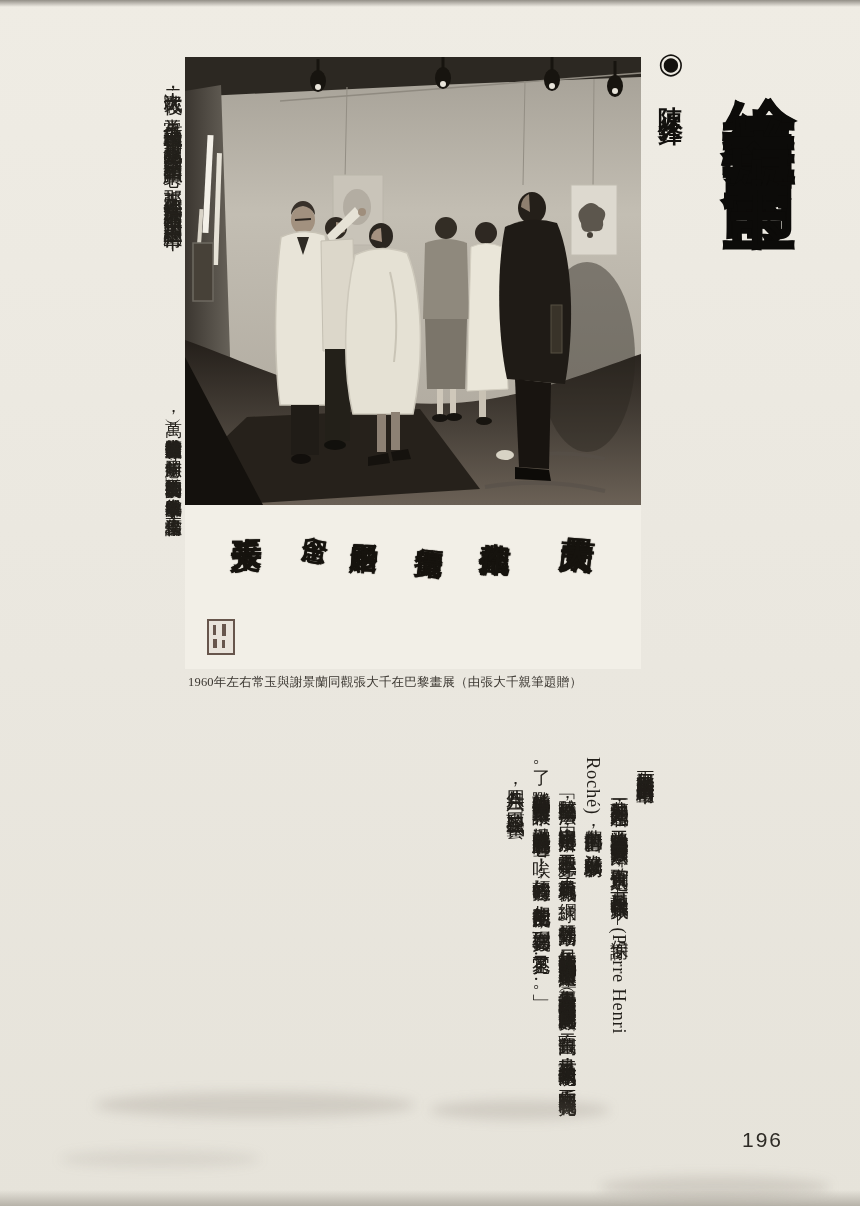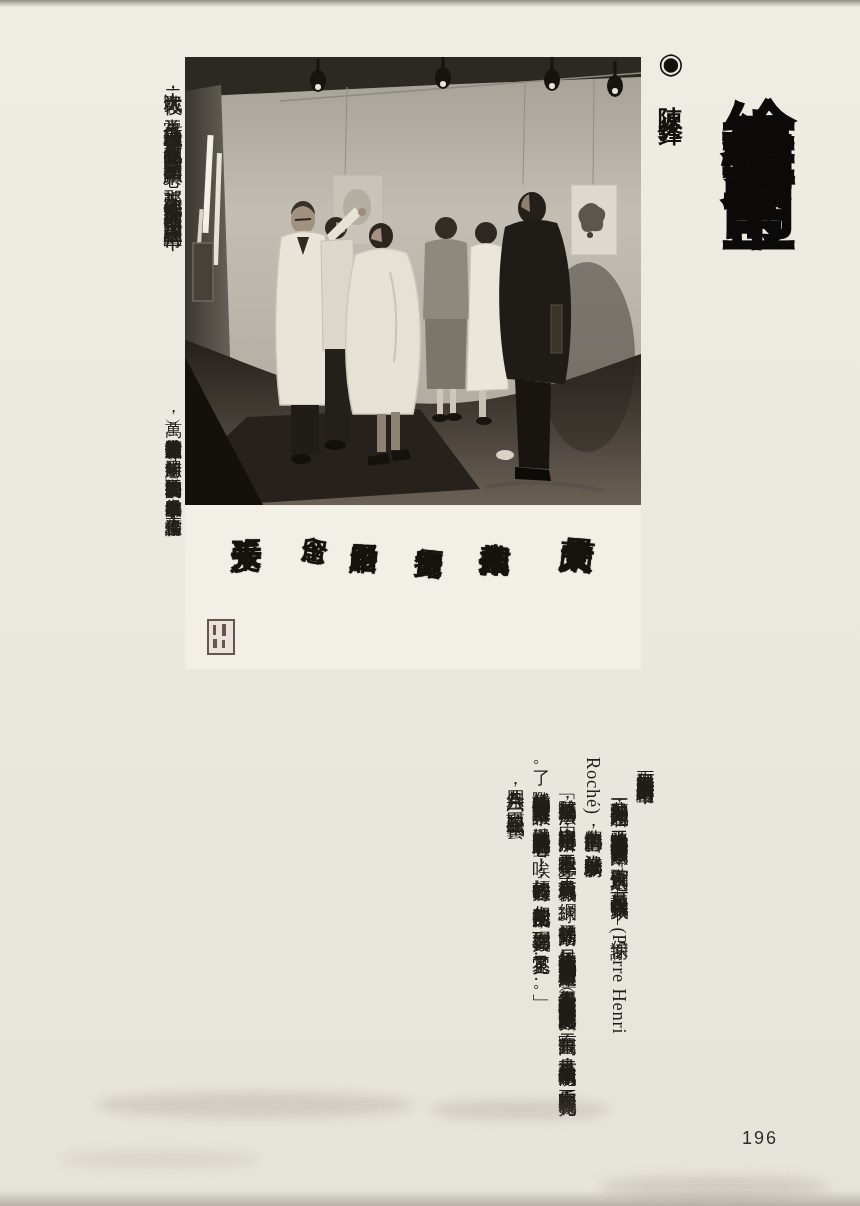--- a/index.html
+++ b/index.html
@@ -243,6 +243,7 @@
     </div>
   </div>
 
+  <div id="caption">1960年左右常玉與謝景蘭同觀張大千在巴黎畫展（由張大千親筆題贈）</div>
 
   <div id="headline">繪畫拍賣市場中的常玉</div>
 

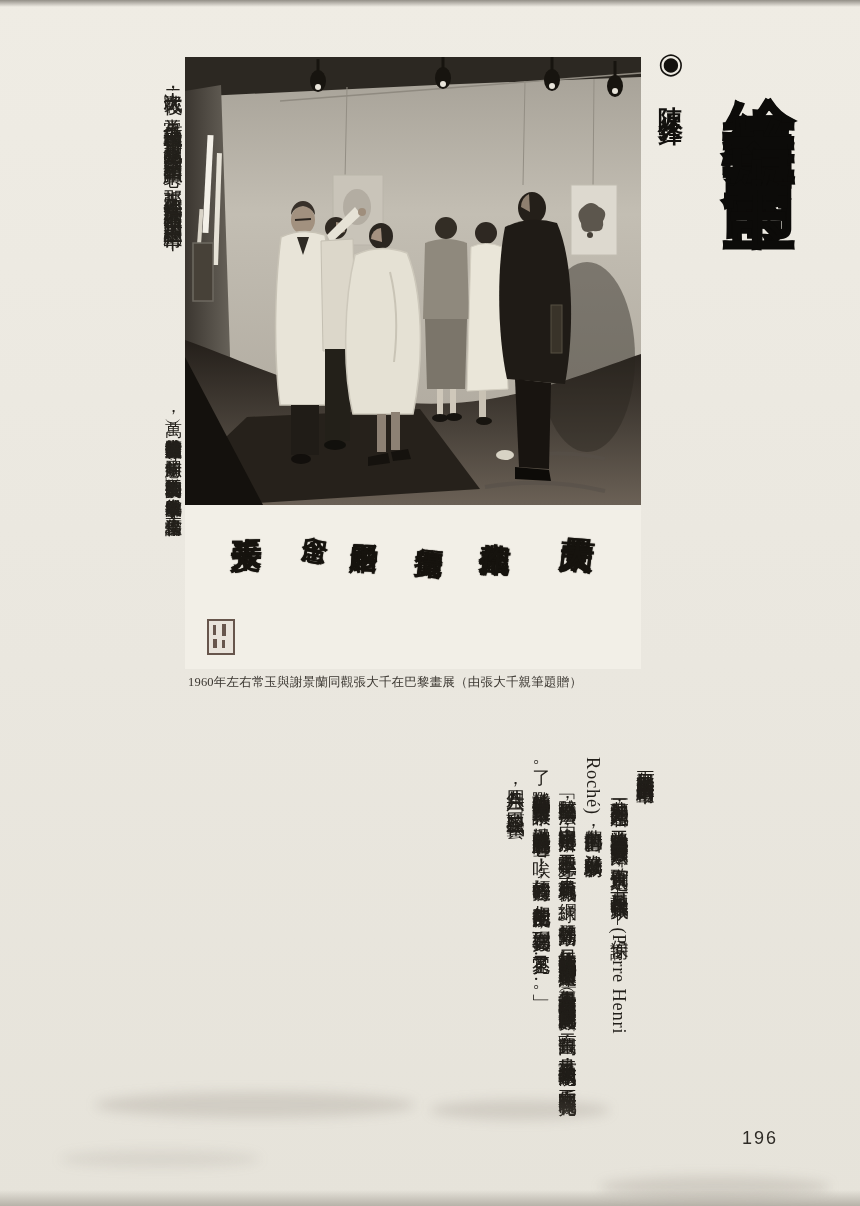--- a/index.html
+++ b/index.html
@@ -84,7 +84,7 @@
   #pageno{
     position:absolute; left:742px; top:1128px;
     font-family:"Liberation Sans","DejaVu Sans",sans-serif;
-    font-size:18px; letter-spacing:2px; color:#2e2b26;
+    font-size:21px; letter-spacing:2px; color:#2e2b26;
   }
 
   

